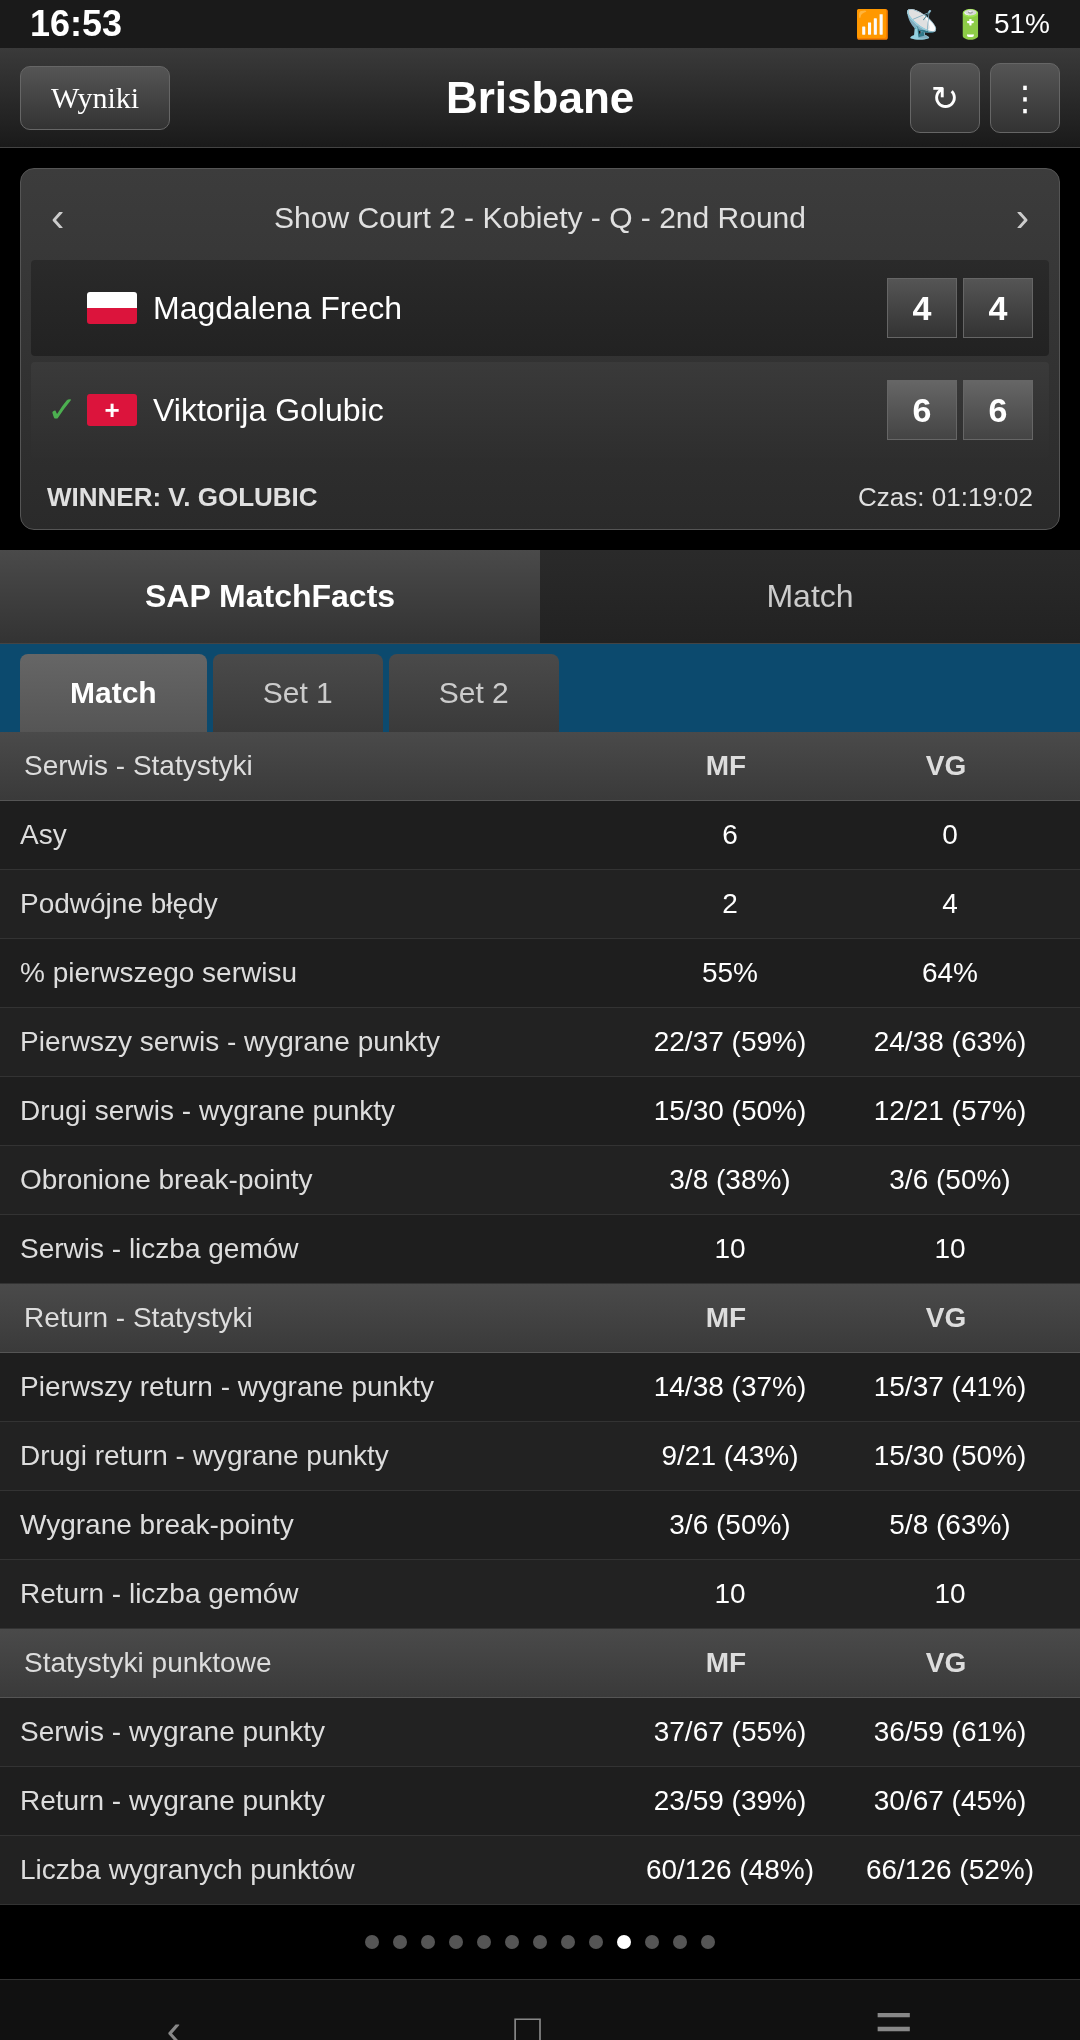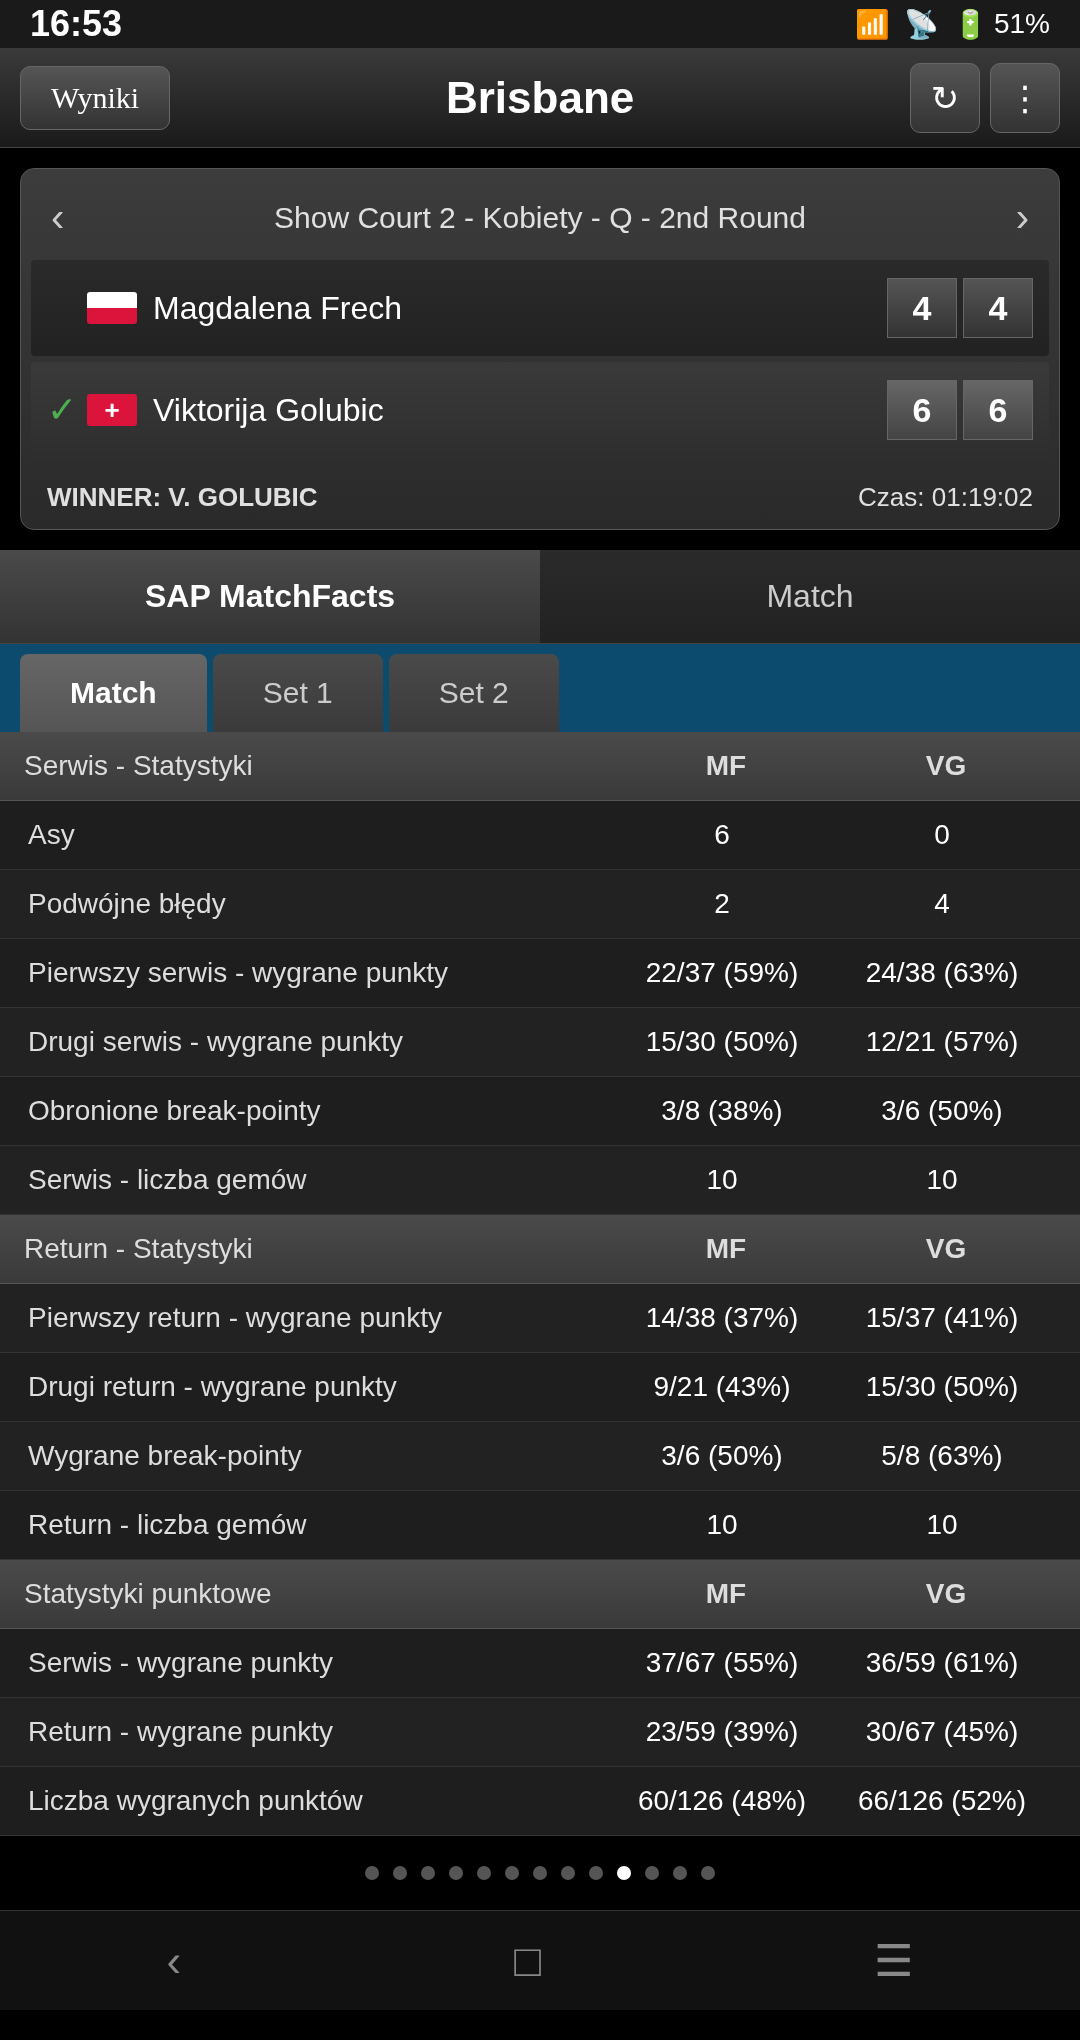--- a/index.html
+++ b/index.html
@@ -263,7 +263,7 @@
     .stats-row {
       display: flex;
       align-items: center;
-      padding: 18px 28px;
+      padding: 18px 20px;
       border-bottom: 1px solid #333;
     }
     .stats-row:nth-child(odd) {

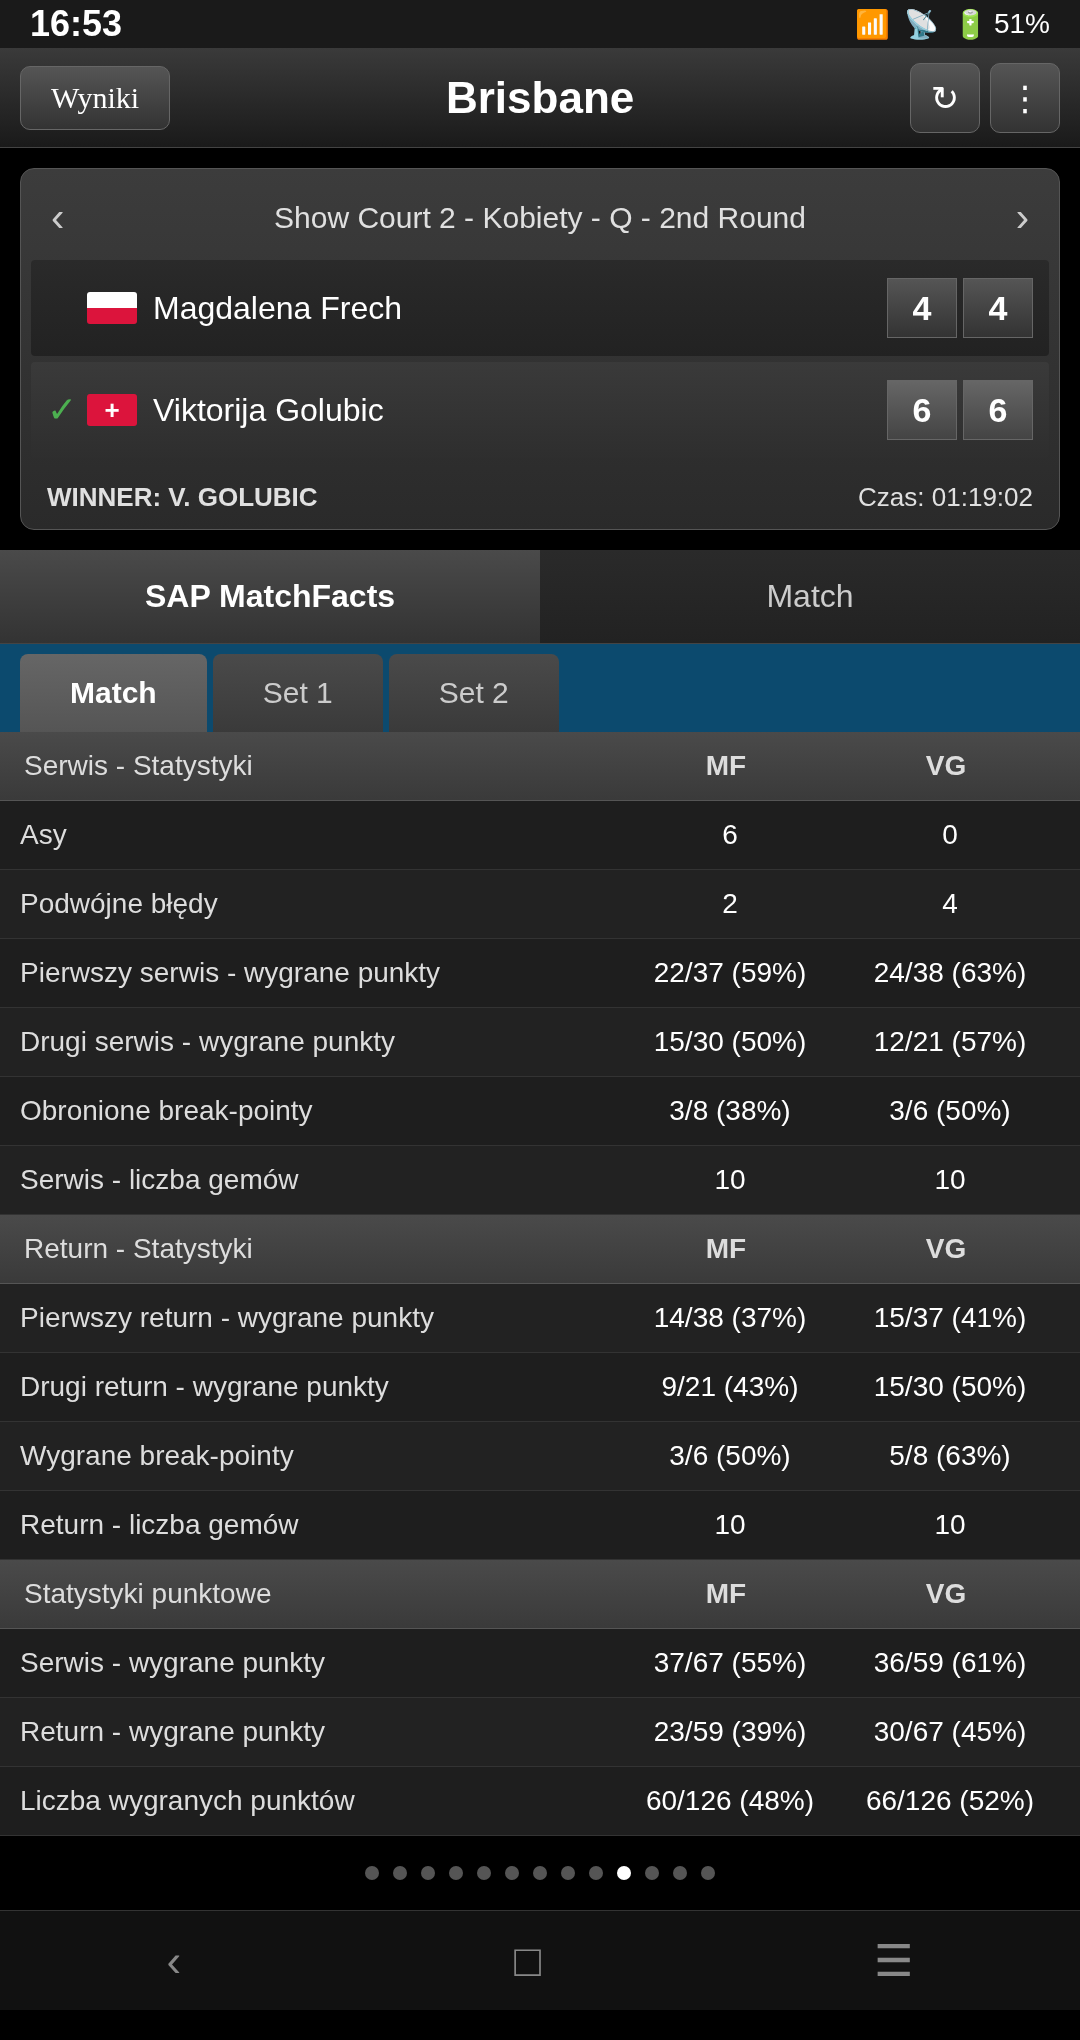--- a/index.html
+++ b/index.html
@@ -423,6 +423,11 @@
         <span class="stats-val">4</span>
       </div>
     <div class="stats-row">
+        <span class="stats-label">% pierwszego serwisu</span>
+        <span class="stats-val">55%</span>
+        <span class="stats-val">64%</span>
+      </div>
+    <div class="stats-row">
         <span class="stats-label">Pierwszy serwis - wygrane punkty</span>
         <span class="stats-val">22/37 (59%)</span>
         <span class="stats-val">24/38 (63%)</span>

